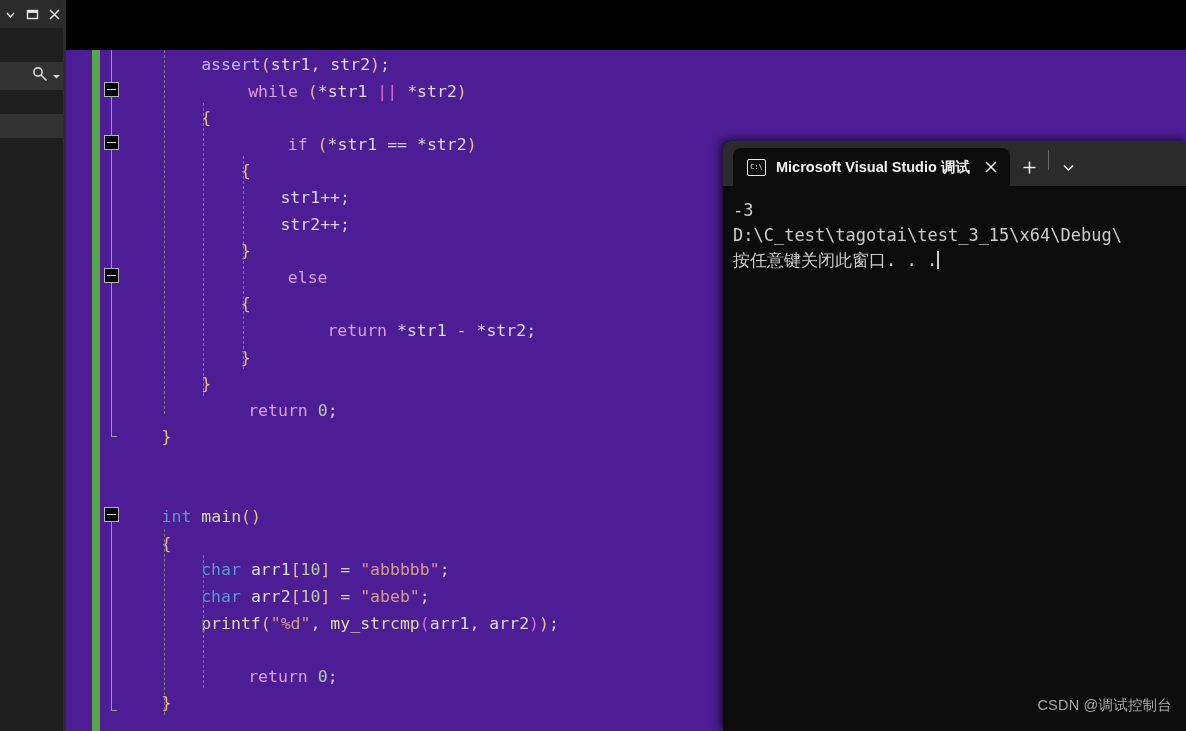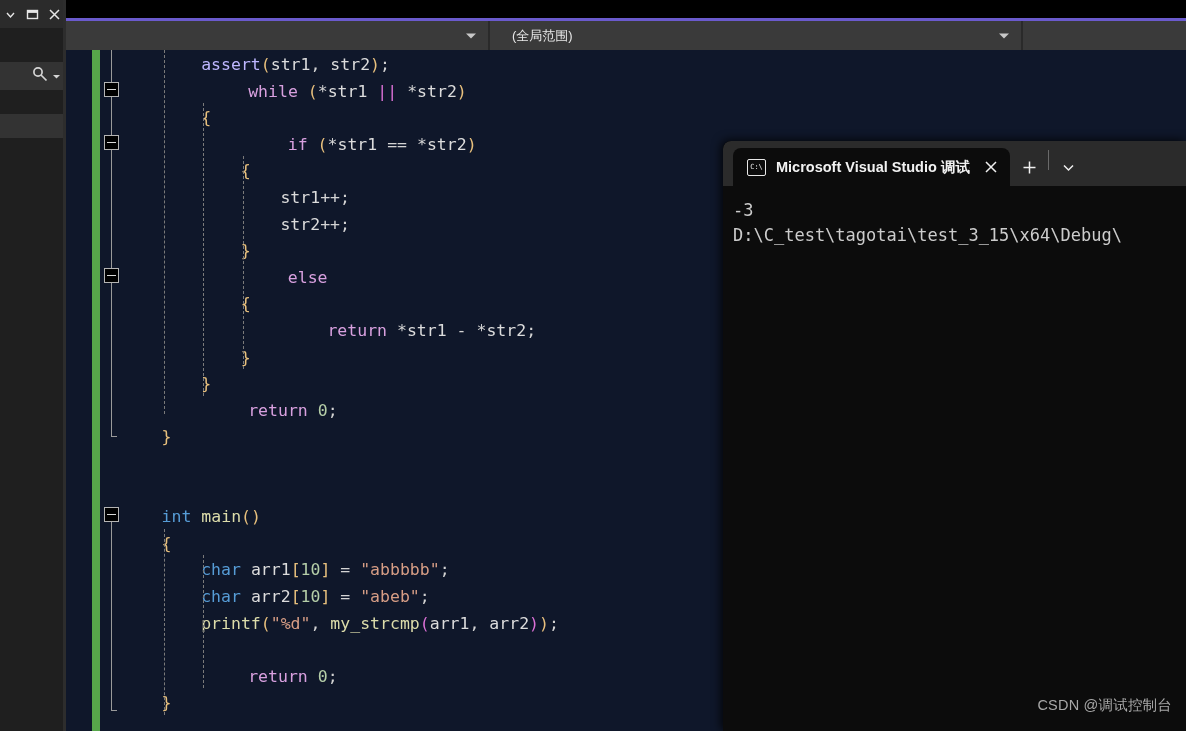--- a/index.html
+++ b/index.html
@@ -248,17 +248,6 @@
     <div class="lp-edge"></div>
   </div>
 
-  <div class="navbar">
-    <div class="nav-combo nav-combo-1">
-      <span class="nav-text"></span>
-      <span class="chev"></span>
-    </div>
-    <div class="nav-combo nav-combo-2">
-      <span class="nav-text">(全局范围)</span>
-      <span class="chev"></span>
-    </div>
-    <div class="nav-combo nav-combo-3"></div>
-  </div>
 
   <div class="editor">
     <div class="change-bar"></div>

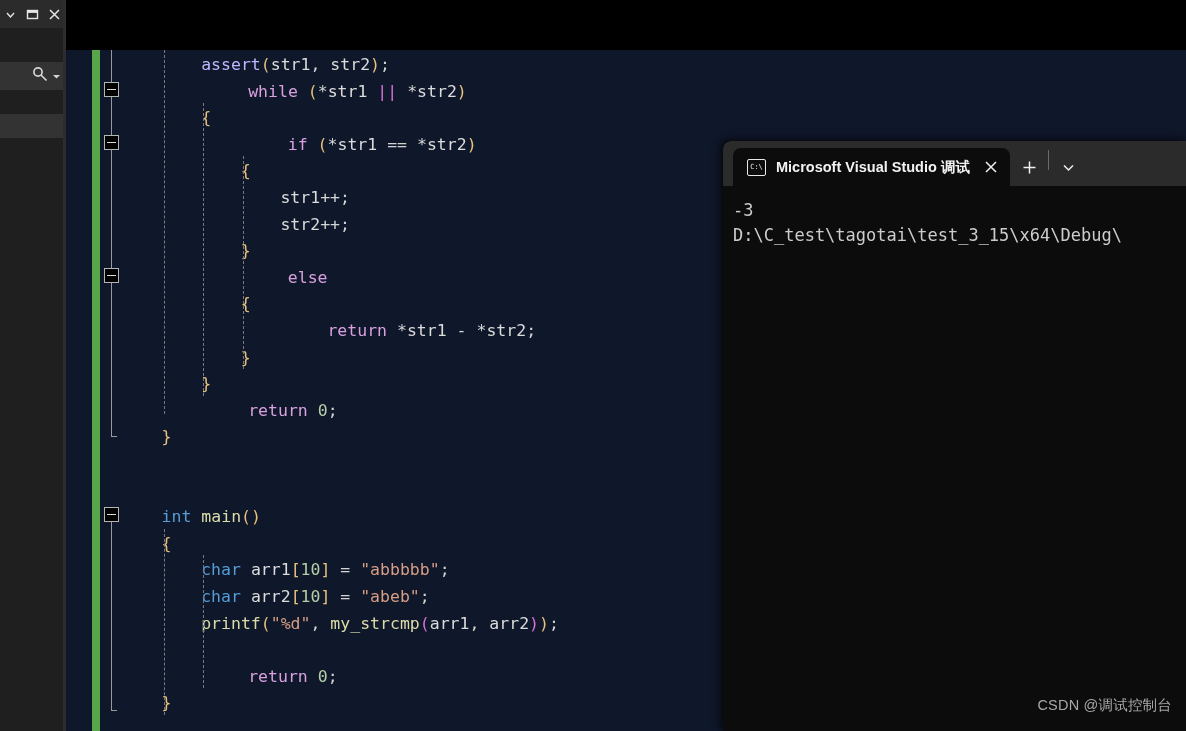--- a/index.html
+++ b/index.html
@@ -83,7 +83,7 @@
   
   .editor {
     position: absolute; left: 66px; top: 50px; width: 1120px; height: 681px;
-    background: #0f172a;
+    background: #4c1d95;
     overflow: hidden;
   }
   .change-bar {

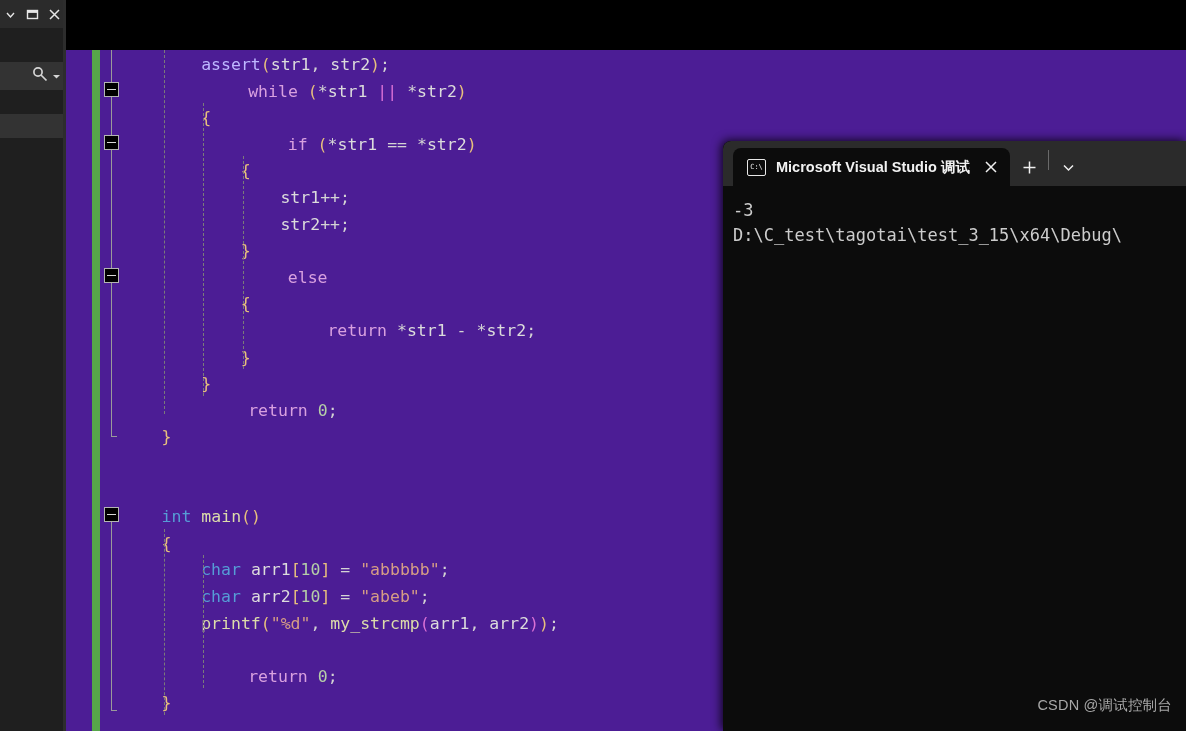--- a/index.html
+++ b/index.html
@@ -291,7 +291,7 @@
           </svg>
       </div>
     </div>
-    <div class="con-body" id="console-output"><div class="con-line">-3</div><div class="con-line">D:\C_test\tagotai\test_3_15\x64\Debug\</div></div>
+    <div class="con-body" id="console-output"><div class="con-line">-3</div><div class="con-line">D:\C_test\tagotai\test_3_15\x64\Debug\</div><div class="con-line">按任意键关闭此窗口. . .<span class="caret"></span></div></div>
   </div>
 
   <div class="watermark">CSDN @调试控制台</div>

